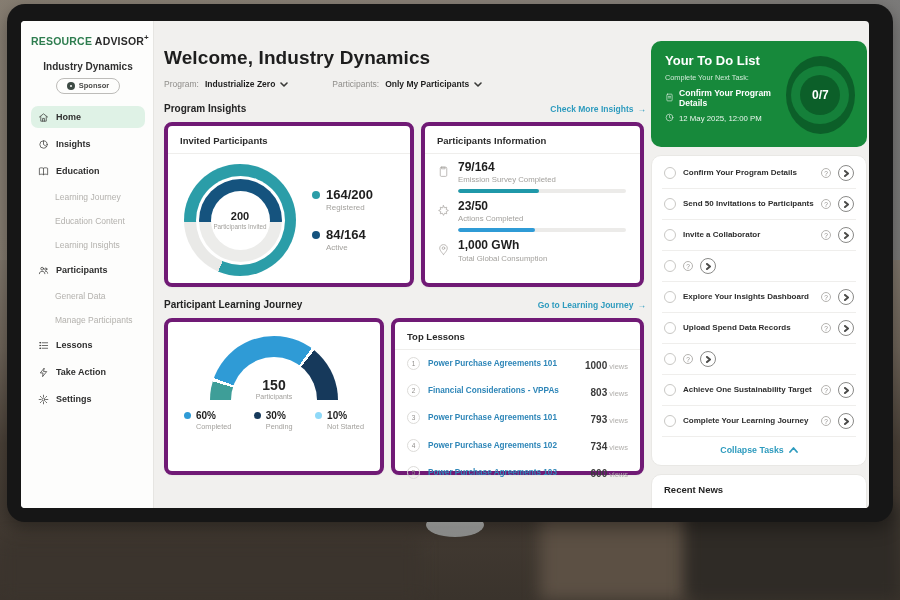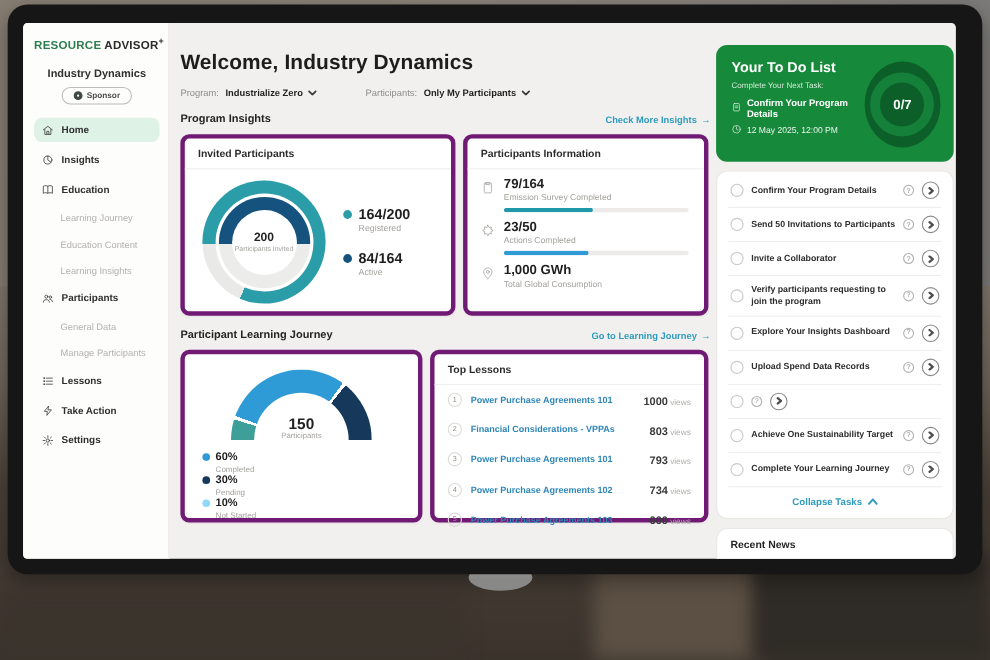--- a/index.html
+++ b/index.html
@@ -476,7 +476,6 @@
       </div>
       <div class="task">
         <span class="task-check"></span>
-        <span class="task-label">Verify participants requesting to join the program</span>
         <span class="info-b">?</span>
         <span class="go-b">
               <svg viewBox="0 0 7 7">

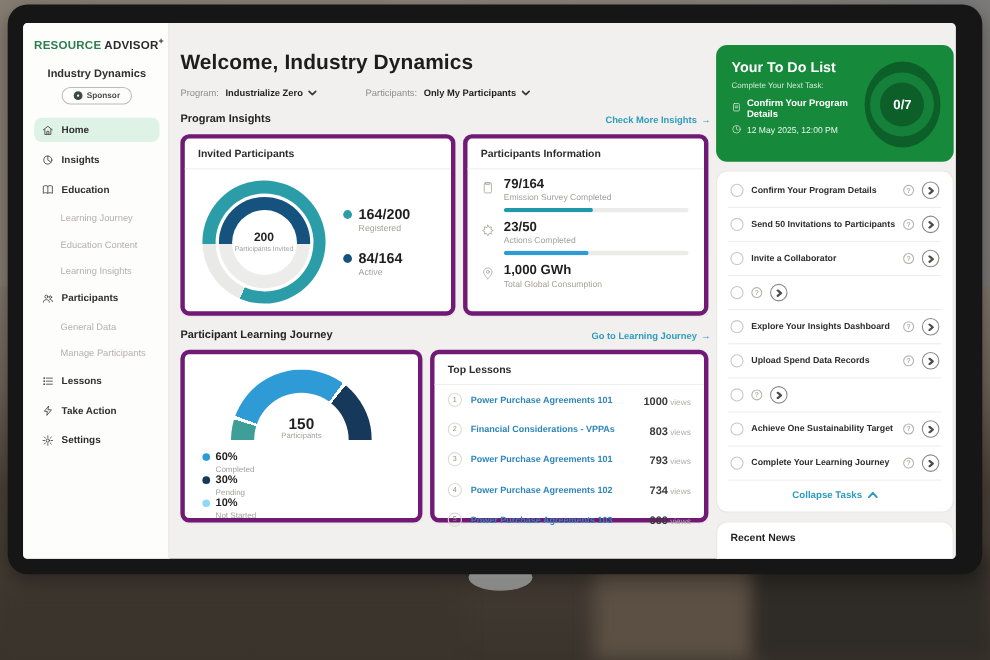--- a/index.html
+++ b/index.html
@@ -88,7 +88,7 @@
   .gauge-center{position:absolute;left:0;right:0;bottom:0;text-align:center;z-index:2;}
   .gauge-num{font-size:14px;font-weight:800;color:#222;line-height:1;}
   .gauge-cap{font-size:7px;color:#a3a19d;margin-top:1px;}
-  .edu-legend{display:flex;justify-content:space-between;padding:10px 16px 0 16px;flex-direction:column;}
+  .edu-legend{display:flex;justify-content:space-between;padding:10px 16px 0 16px;}
   .eleg{display:flex;gap:5px;align-items:flex-start;}
   .eleg .leg-val{font-size:10px;}
   .eleg .leg-lab{font-size:7.3px;}

